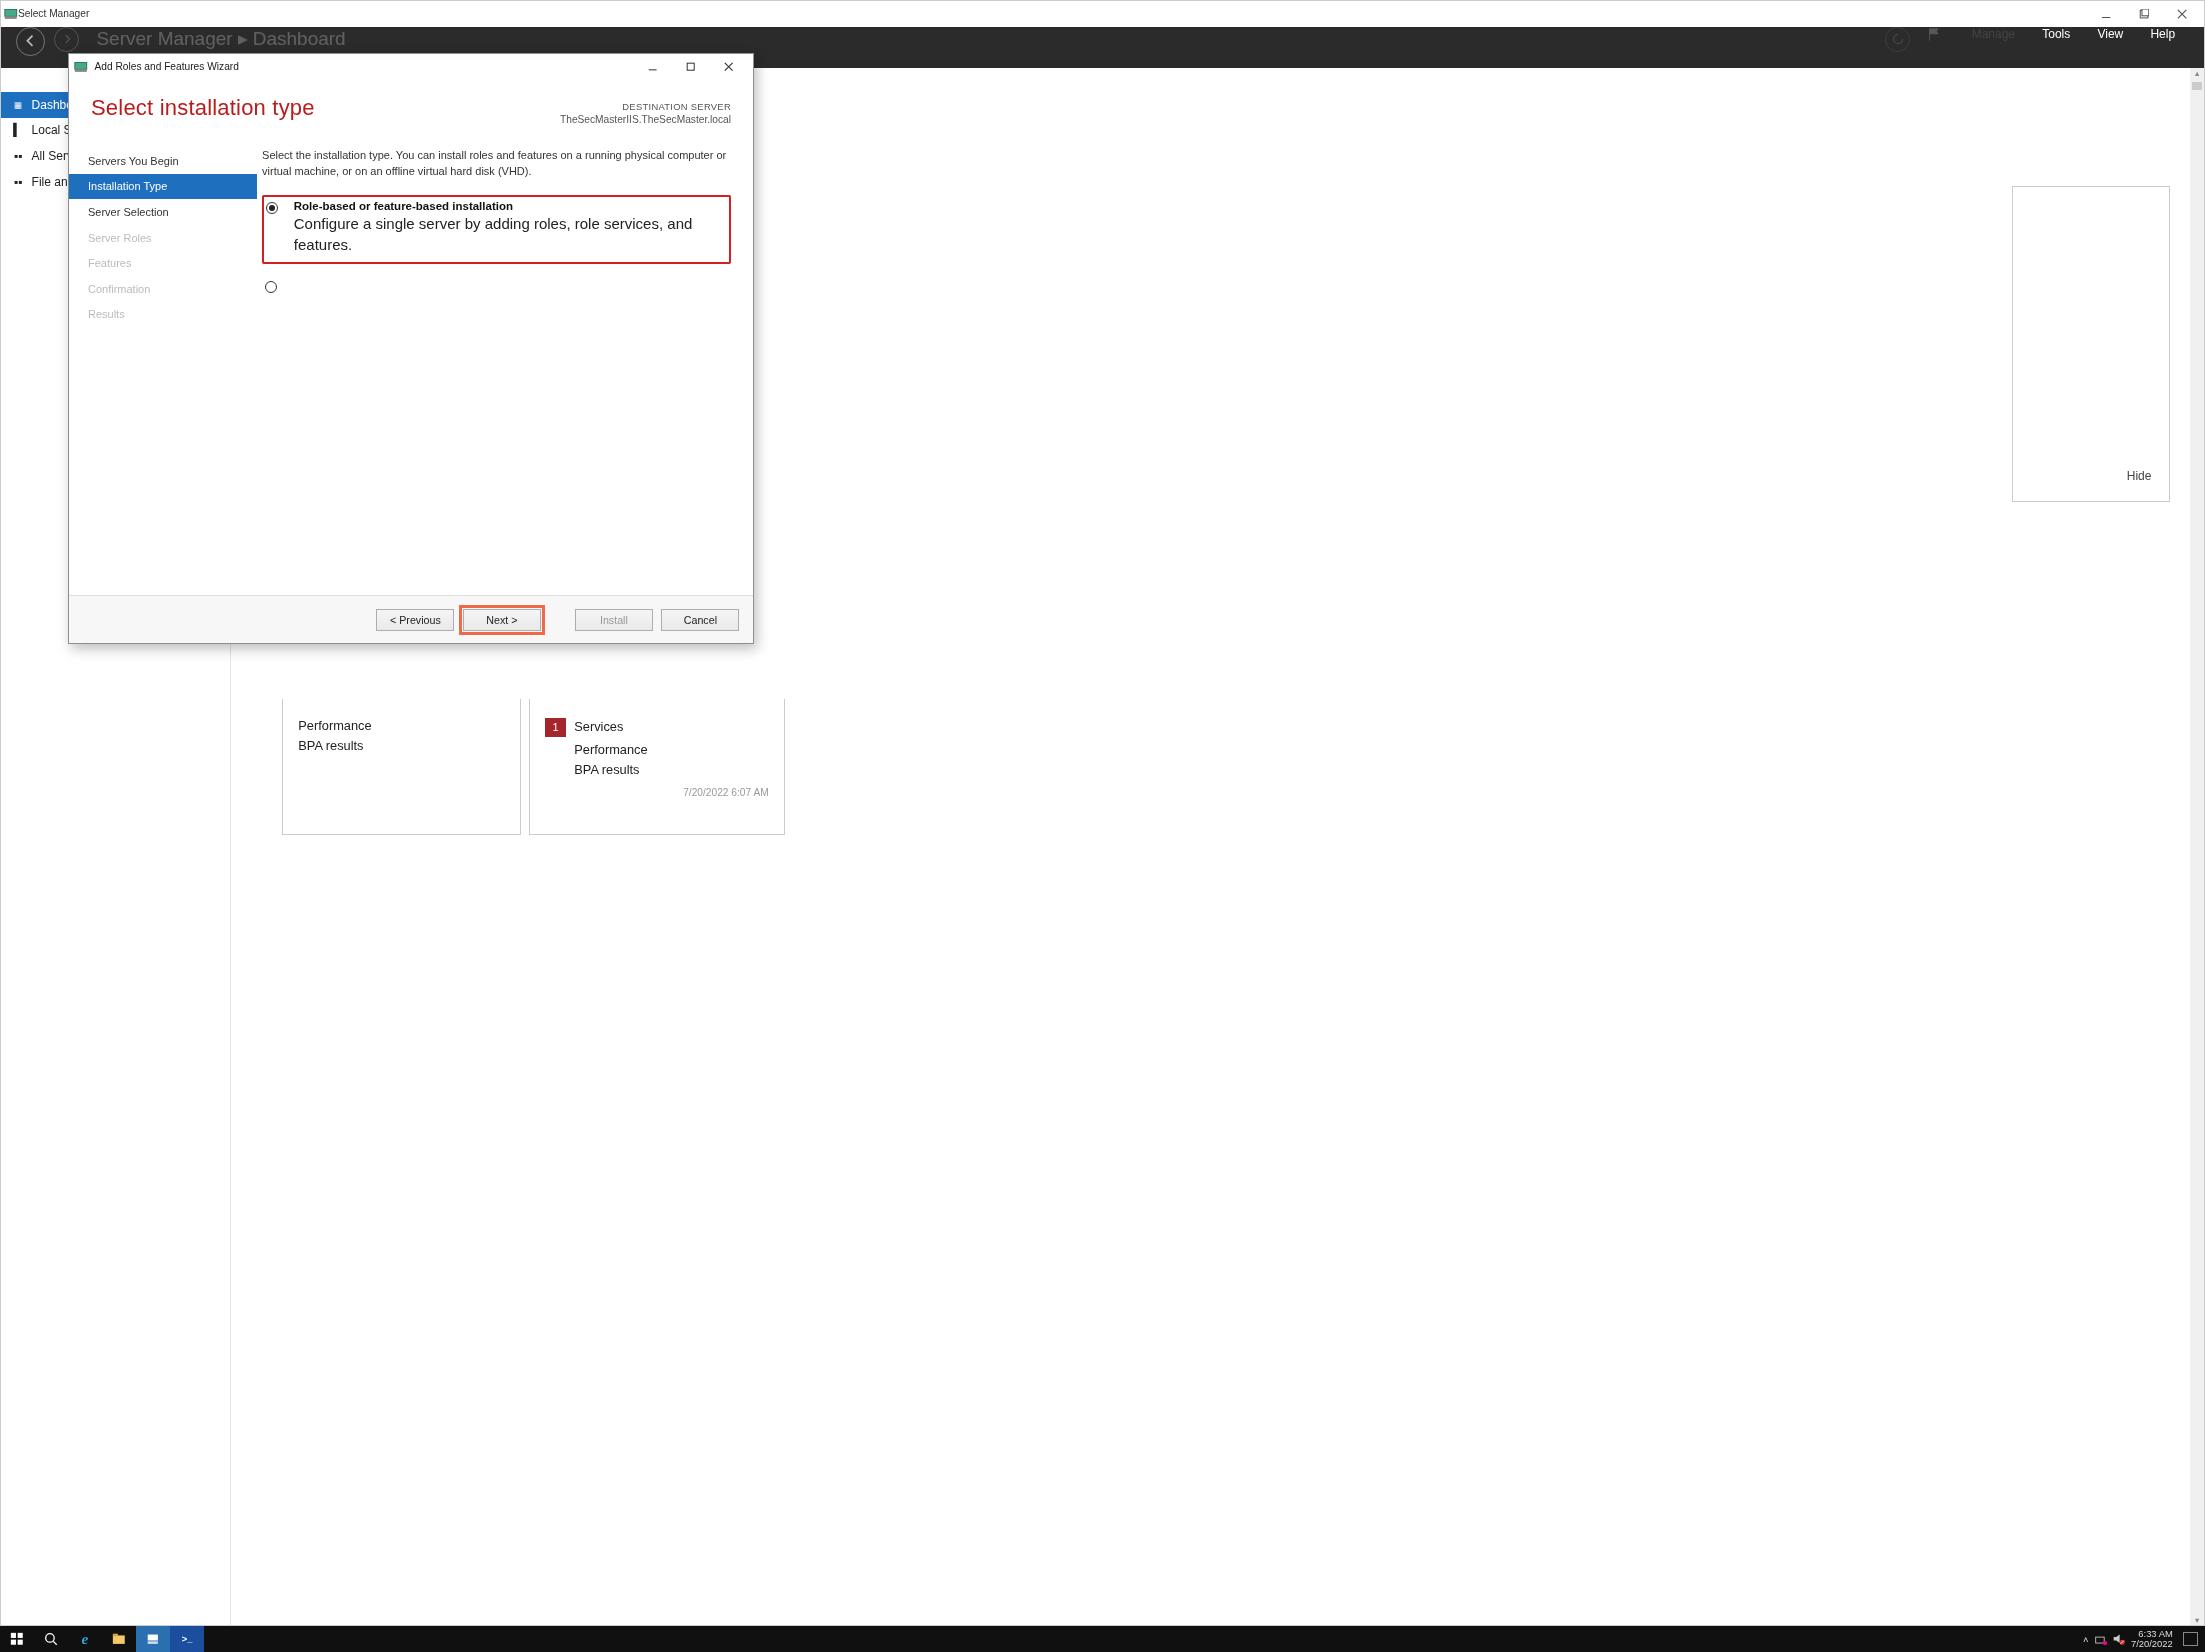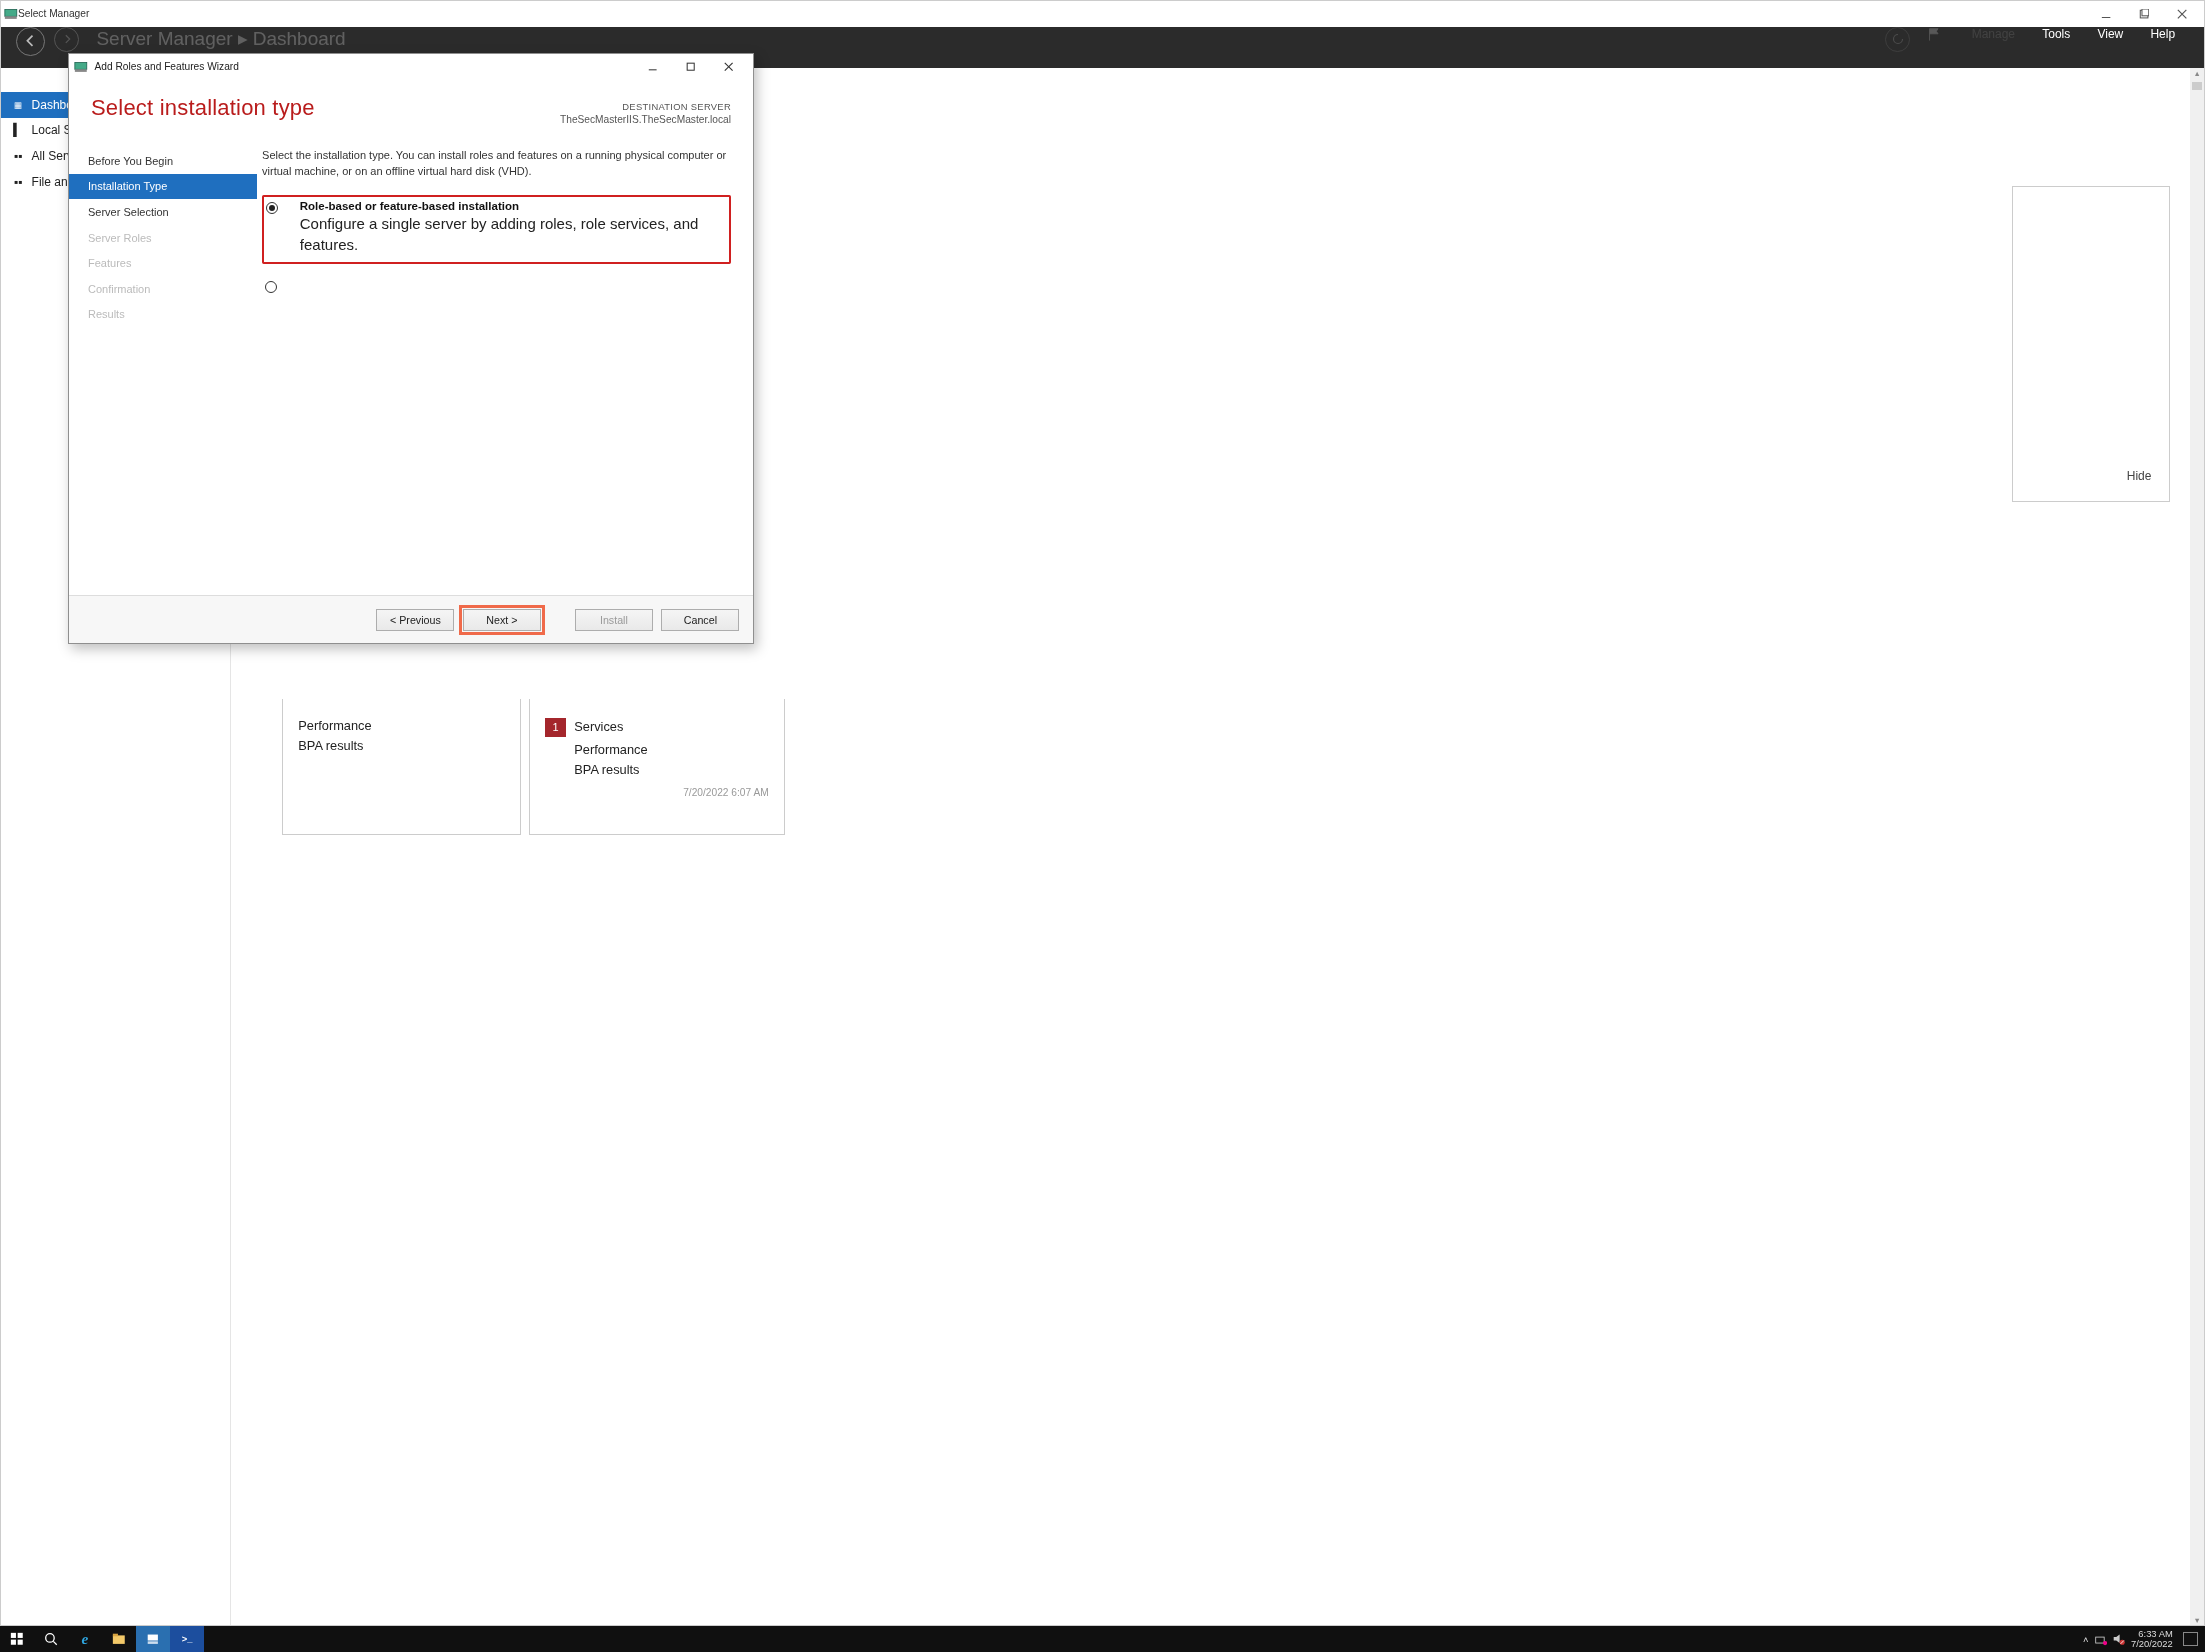--- a/index.html
+++ b/index.html
@@ -244,7 +244,7 @@
 
   <div class="dlg-body">
     <div class="dlg-nav">
-      <div class="dlg-nav-item">Before You Begin</div>
+      <div class="dlg-nav-item">Servers You Begin</div>
       <div class="dlg-nav-item selected">Installation Type</div>
       <div class="dlg-nav-item">Server Selection</div>
       <div class="dlg-nav-item disabled">Server Roles</div>

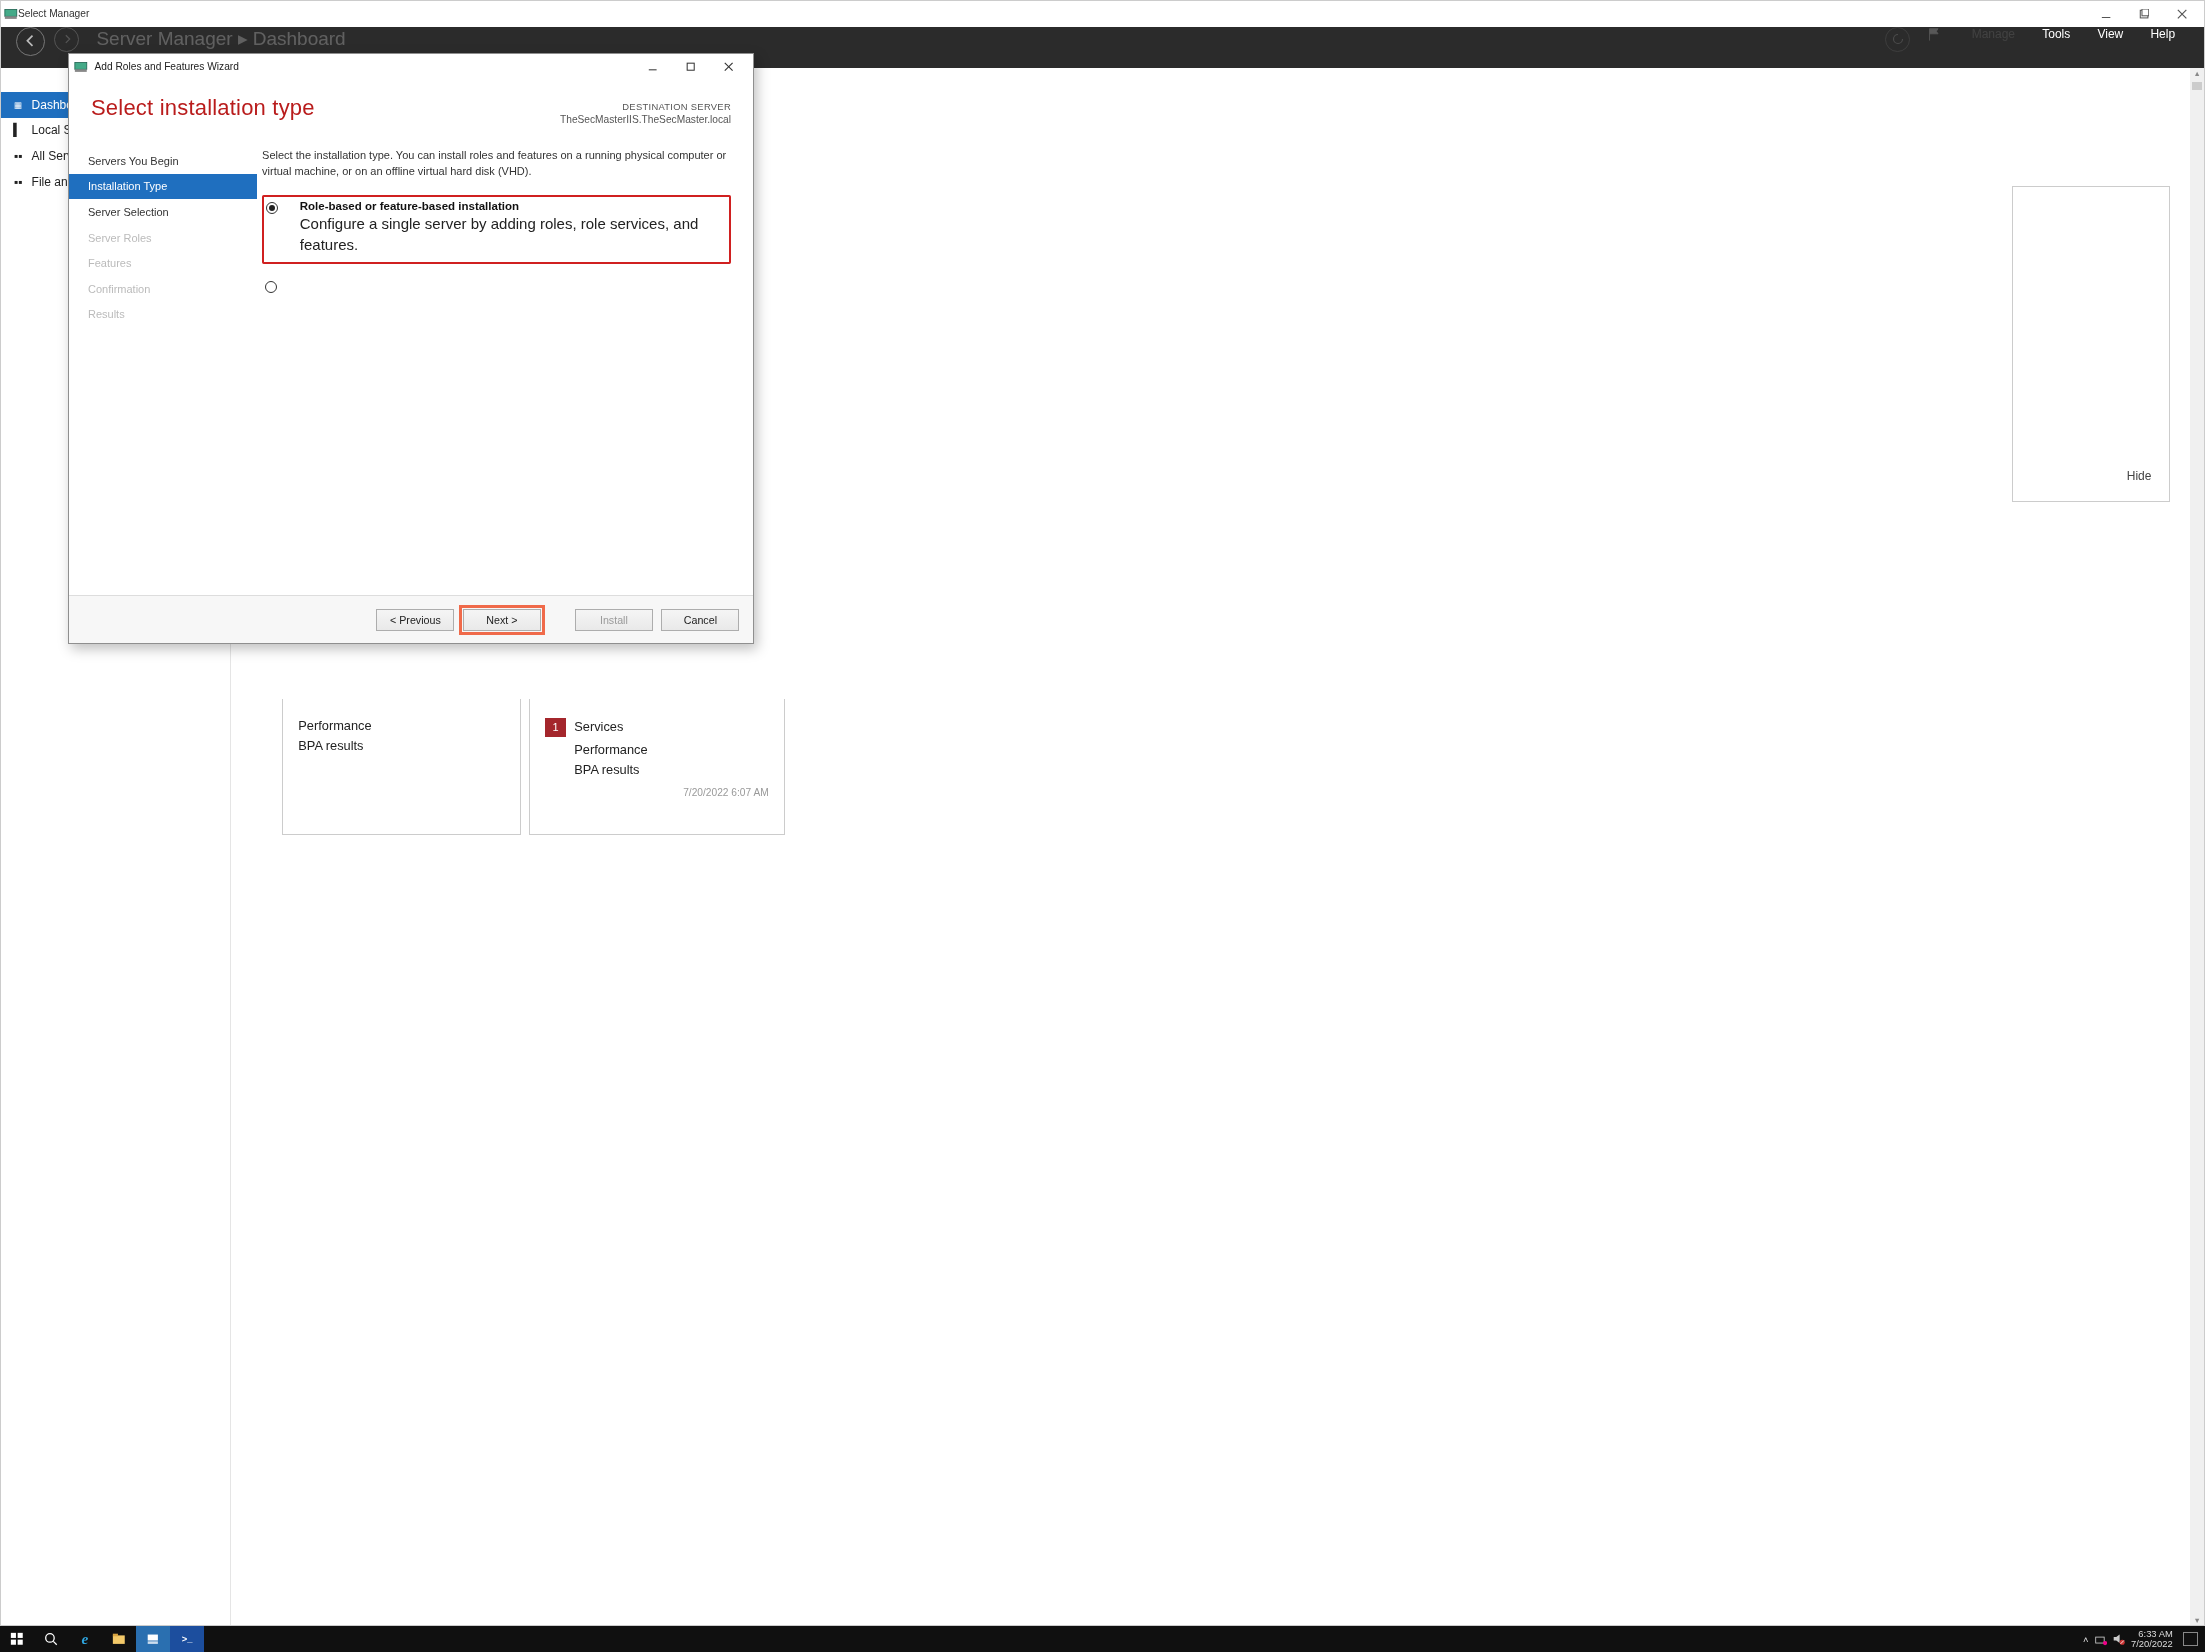--- a/index.html
+++ b/index.html
@@ -76,7 +76,7 @@
 .intro { color:#333; line-height:1.45; margin: 0 0 15.3px 0; }
 
 .radio-group { }
-.radio-item { display:flex; gap:22px; padding: 5.1px 3.4px 8.5px 3.4px; border-radius:1.7px; }
+.radio-item { display:flex; gap:16px; padding: 5.1px 3.4px 8.5px 3.4px; border-radius:1.7px; }
 .radio-item.highlighted { border: 2.6px solid #d02020; padding: 3.4px 1.7px 6.8px 1.7px; }
 .radio-outer { width:12px; height:12px; border:0.9px solid #333; border-radius:50%; margin-top:1.7px; flex-shrink:0; display:flex; align-items:center; justify-content:center; background:#fff; }
 .radio-outer.checked::after { content:""; width:6px; height:6px; background:#222; border-radius:50%; display:block; }

